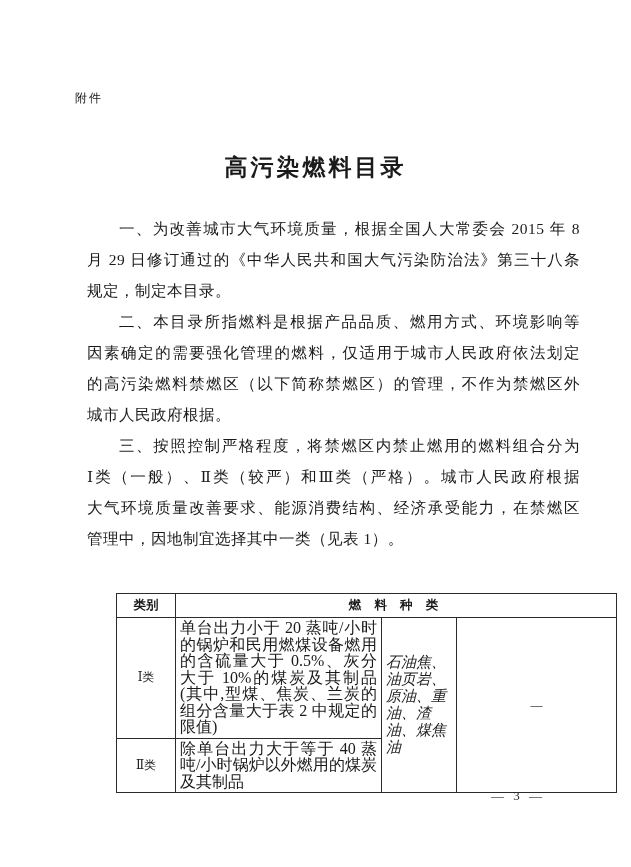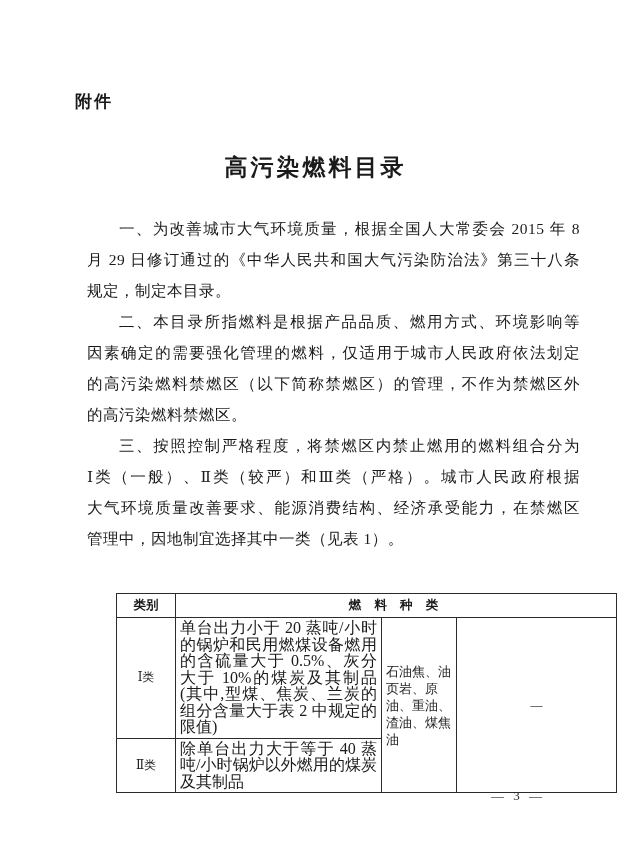--- a/index.html
+++ b/index.html
@@ -20,8 +20,8 @@
     position: absolute;
     left: 75px;
     top: 90px;
-    font-size: 17px;
-    font-weight: bold;
+    font-size: 12px;
+    font-weight: normal;
     letter-spacing: 2px;
     font-family: "DejaVu Sans", "Liberation Sans", sans-serif;
   }

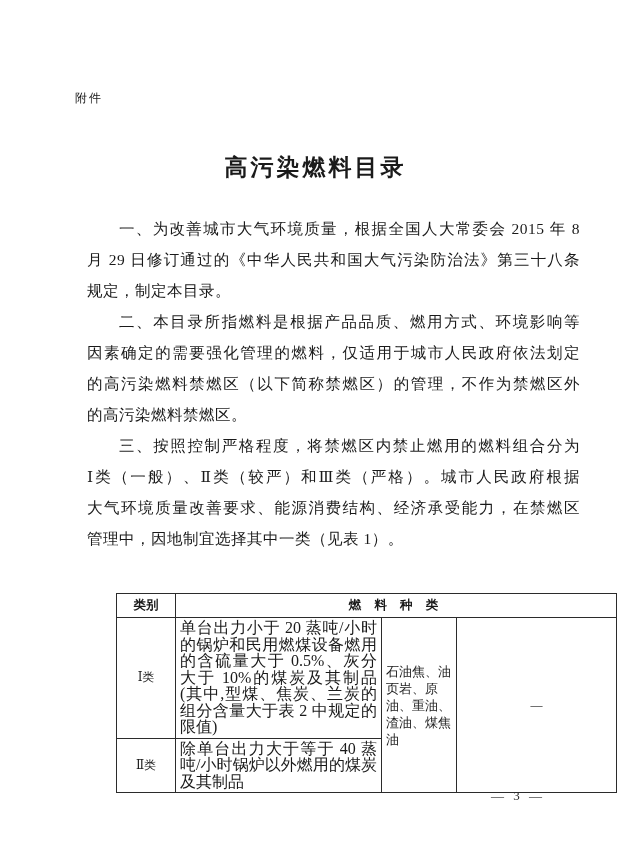--- a/index.html
+++ b/index.html
@@ -144,7 +144,7 @@
       <div class="body-line first full">二、本目录所指燃料是根据产品品质、燃用方式、环境影响等</div>
       <div class="body-line full">因素确定的需要强化管理的燃料，仅适用于城市人民政府依法划定</div>
       <div class="body-line full">的高污染燃料禁燃区（以下简称禁燃区）的管理，不作为禁燃区外</div>
-      <div class="body-line">的高污染燃料禁燃区。</div>
+      <div class="body-line">城市人民政府根据。</div>
       <div class="body-line first full">三、按照控制严格程度，将禁燃区内禁止燃用的燃料组合分为</div>
       <div class="body-line full">Ⅰ类（一般）、Ⅱ类（较严）和Ⅲ类（严格）。城市人民政府根据</div>
       <div class="body-line full">大气环境质量改善要求、能源消费结构、经济承受能力，在禁燃区</div>

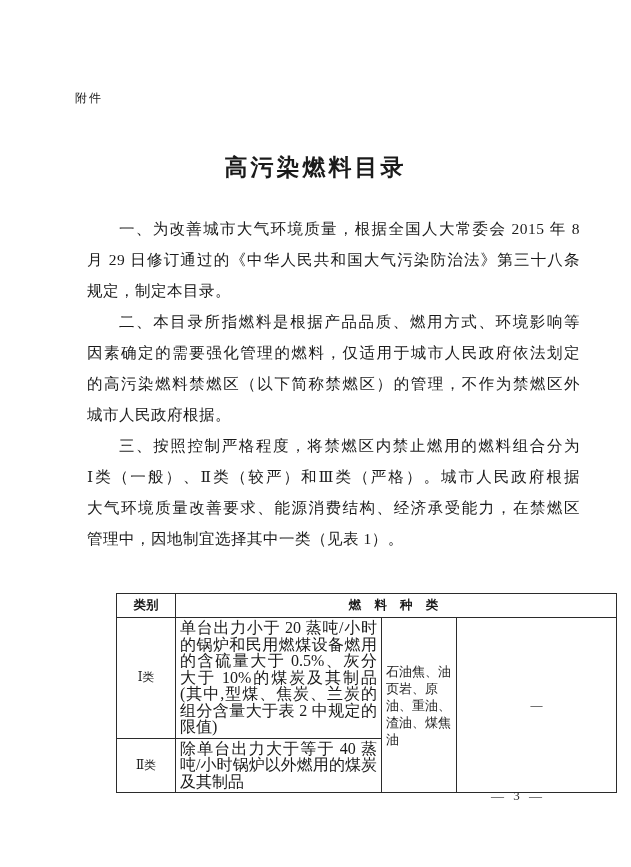--- a/index.html
+++ b/index.html
@@ -111,9 +111,10 @@
     padding: 2px 5px;
   }
   td.shared-fuels {
-    font-size: 13px;
+    font-size: 15px;
     line-height: 17px;
     padding: 2px 5px;
+    font-style: italic;
   }
   td.dash-cell {
     text-align: center;

